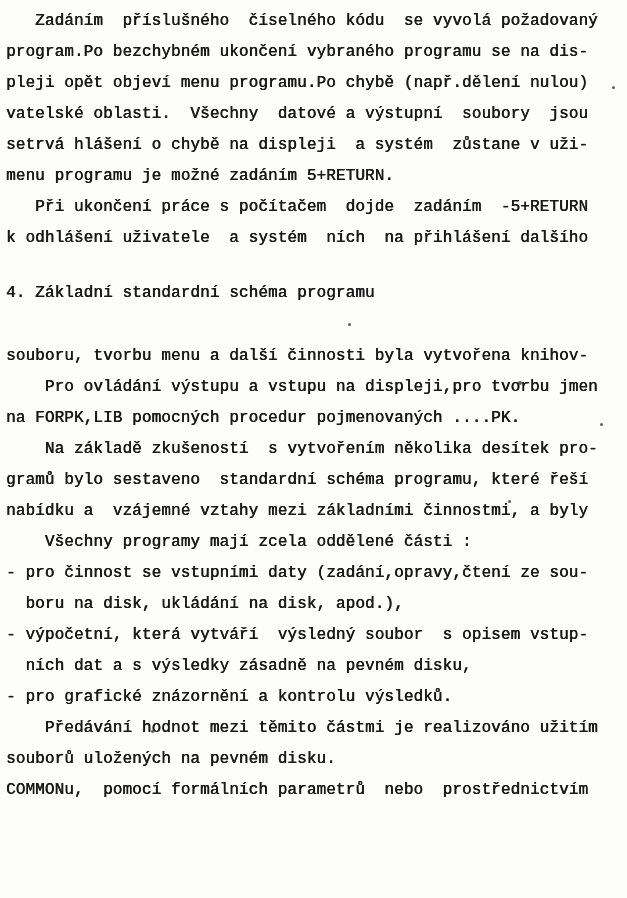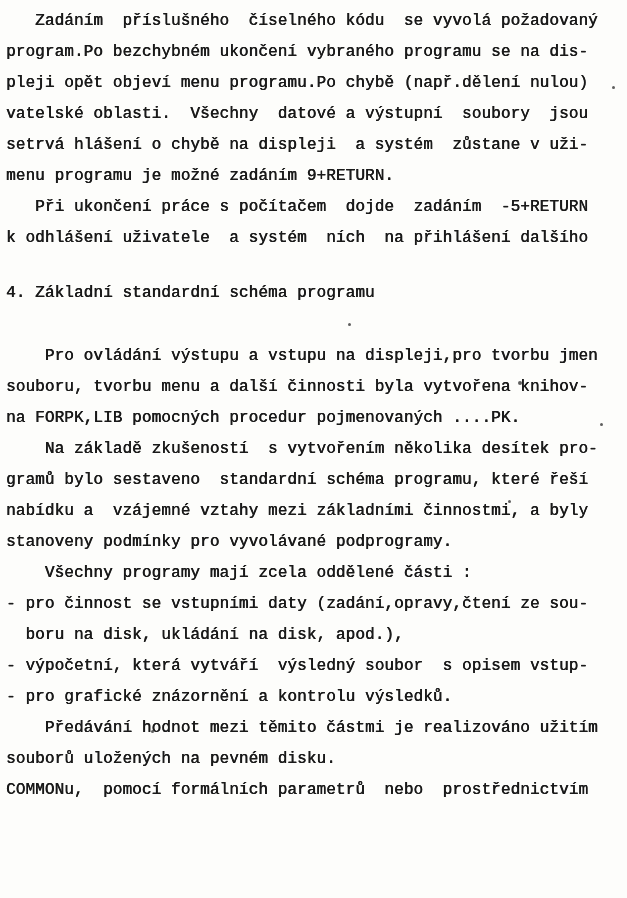--- a/index.html
+++ b/index.html
@@ -54,7 +54,7 @@
   <div class="line">pleji opět objeví menu programu.Po chybě (např.dělení nulou)</div>
   <div class="line">vatelské oblasti.  Všechny  datové a výstupní  soubory  jsou</div>
   <div class="line">setrvá hlášení o chybě na displeji  a systém  zůstane v uži-</div>
-  <div class="line">menu programu je možné zadáním 9+RETURN.</div>
+  <div class="line">menu programu je možné zadáním 5+RETURN.</div>
   <div class="line">   Při ukončení práce s počítačem  dojde  zadáním  -5+RETURN</div>
   <div class="line">k odhlášení uživatele  a systém  ních  na přihlášení dalšího</div>
 

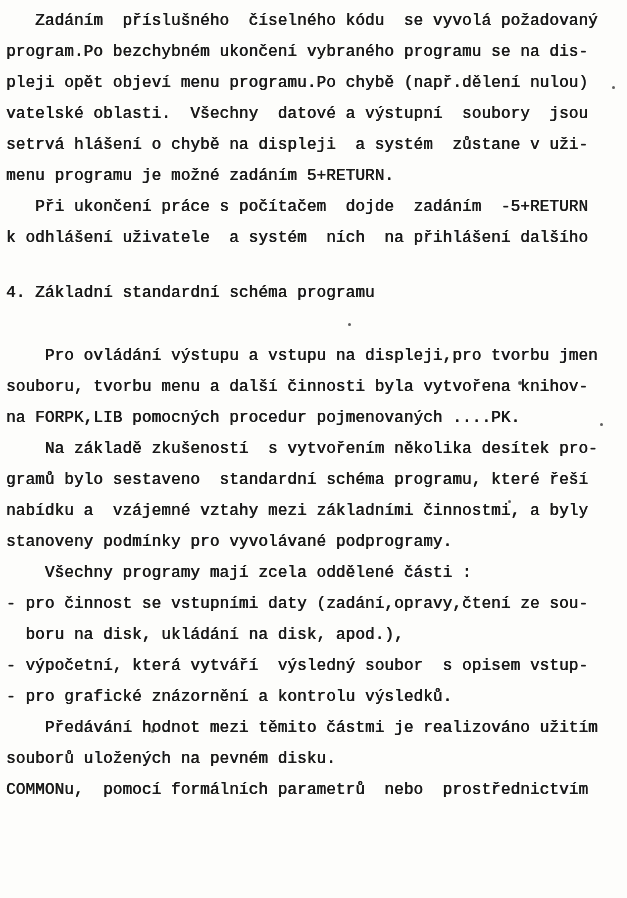--- a/index.html
+++ b/index.html
@@ -64,8 +64,8 @@
 
   <div class="gap-b"></div>
 
+  <div class="line">souboru, tvorbu menu a další činnosti byla vytvořena knihov-</div>
   <div class="line">    Pro ovládání výstupu a vstupu na displeji,pro tvorbu jmen</div>
-  <div class="line">souboru, tvorbu menu a další činnosti byla vytvořena knihov-</div>
   <div class="line">na FORPK,LIB pomocných procedur pojmenovaných ....PK.</div>
   <div class="line">    Na základě zkušeností  s vytvořením několika desítek pro-</div>
   <div class="line">gramů bylo sestaveno  standardní schéma programu, které řeší</div>

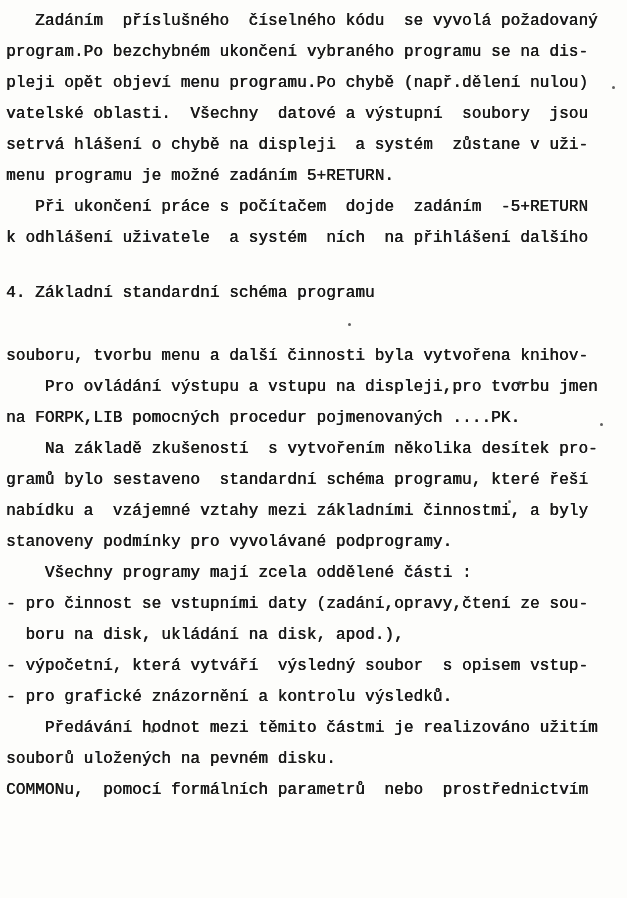--- a/index.html
+++ b/index.html
@@ -70,7 +70,6 @@
   <div class="line">    Na základě zkušeností  s vytvořením několika desítek pro-</div>
   <div class="line">gramů bylo sestaveno  standardní schéma programu, které řeší</div>
   <div class="line">nabídku a  vzájemné vztahy mezi základními činnostmi, a byly</div>
-  <div class="line">stanoveny podmínky pro vyvolávané podprogramy.</div>
   <div class="line">    Všechny programy mají zcela oddělené části :</div>
   <div class="line">- pro činnost se vstupními daty (zadání,opravy,čtení ze sou-</div>
   <div class="line">  boru na disk, ukládání na disk, apod.),</div>

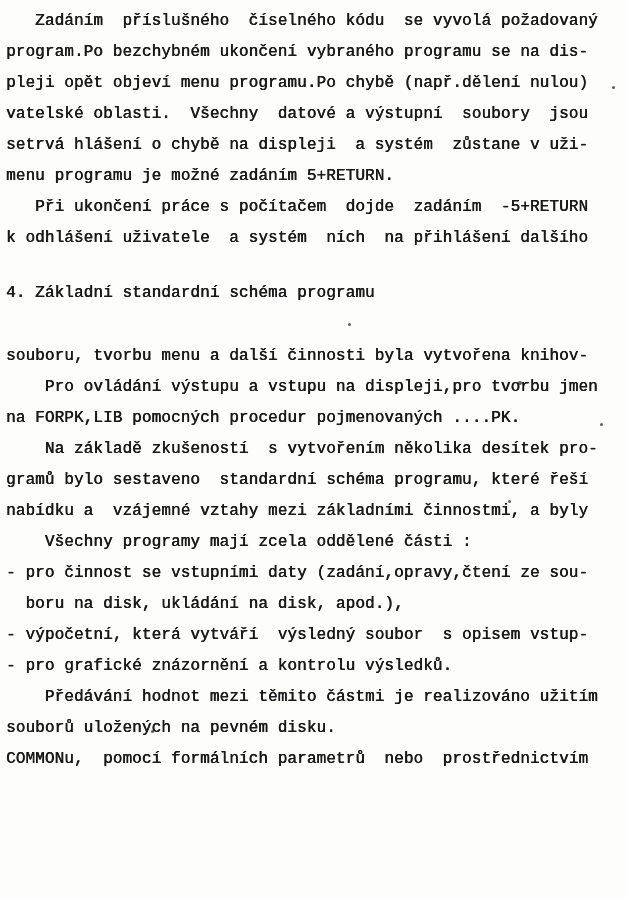--- a/index.html
+++ b/index.html
@@ -74,6 +74,7 @@
   <div class="line">- pro činnost se vstupními daty (zadání,opravy,čtení ze sou-</div>
   <div class="line">  boru na disk, ukládání na disk, apod.),</div>
   <div class="line">- výpočetní, která vytváří  výsledný soubor  s opisem vstup-</div>
+  <div class="line">  ních dat a s výsledky zásadně na pevném disku,</div>
   <div class="line">- pro grafické znázornění a kontrolu výsledků.</div>
   <div class="line">    Předávání hodnot mezi těmito částmi je realizováno užitím</div>
   <div class="line">souborů uložených na pevném disku.</div>

